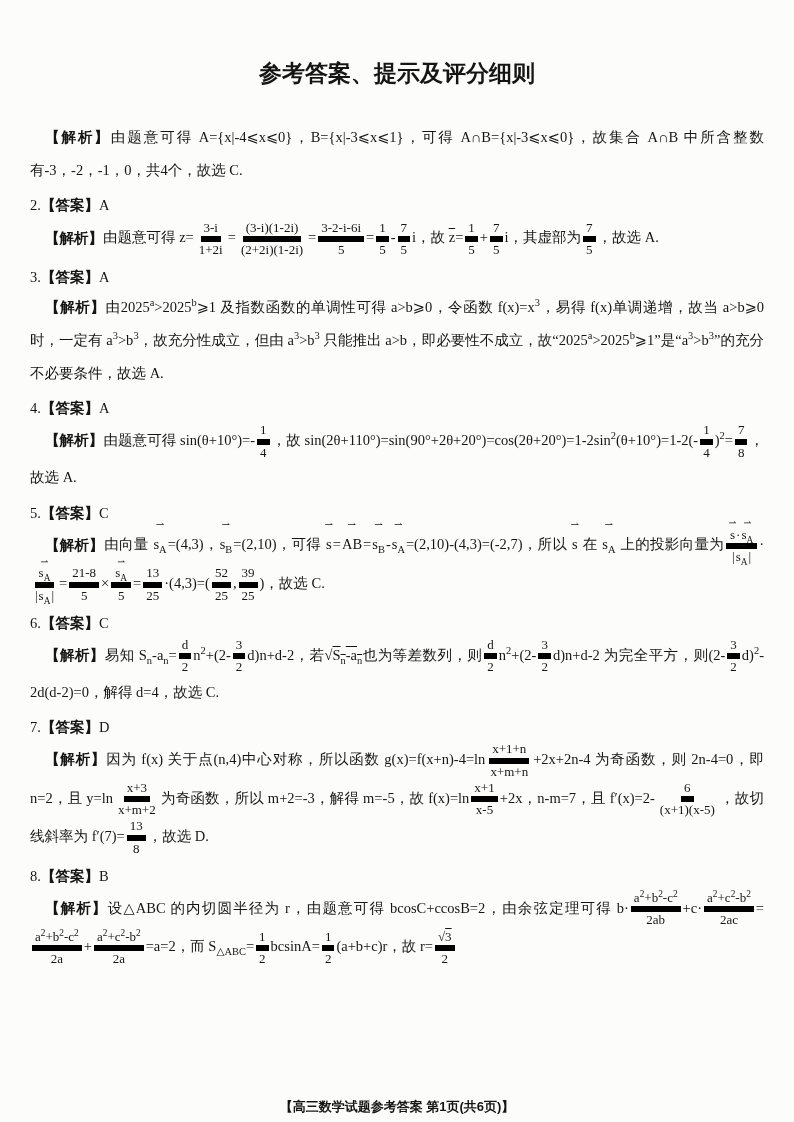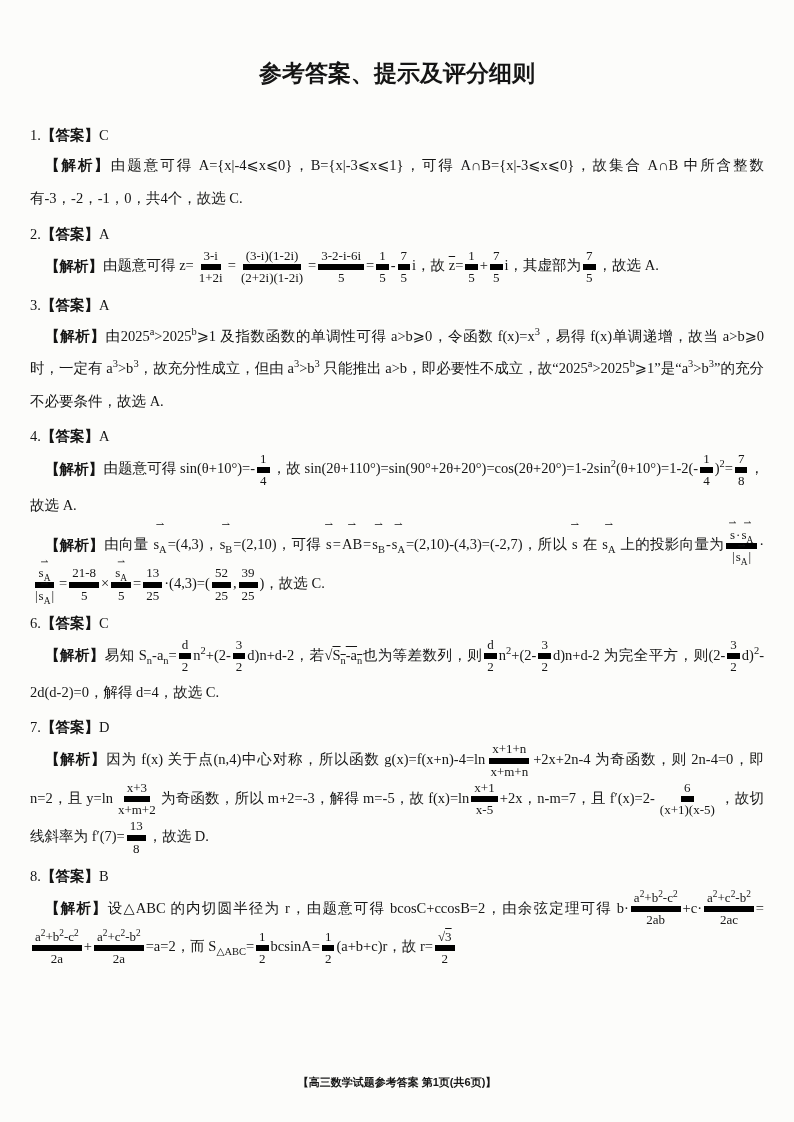--- a/index.html
+++ b/index.html
@@ -41,7 +41,6 @@
   <h2 class="subtitle">参考答案、提示及评分细则</h2>
   <div class="content" id="items-container">
       <div class="item">
-        <div class="ans-line"><span>1.</span><span class="b">【答案】</span><span>C</span></div>
         <div class="analysis"><span class="b">【解析】</span><span>由题意可得 A={x|-4⩽x⩽0}，B={x|-3⩽x⩽1}，可得 A∩B={x|-3⩽x⩽0}，故集合 A∩B 中所含整数有-3，-2，-1，0，共4个，故选 C.</span></div>
       </div>
       <div class="item">

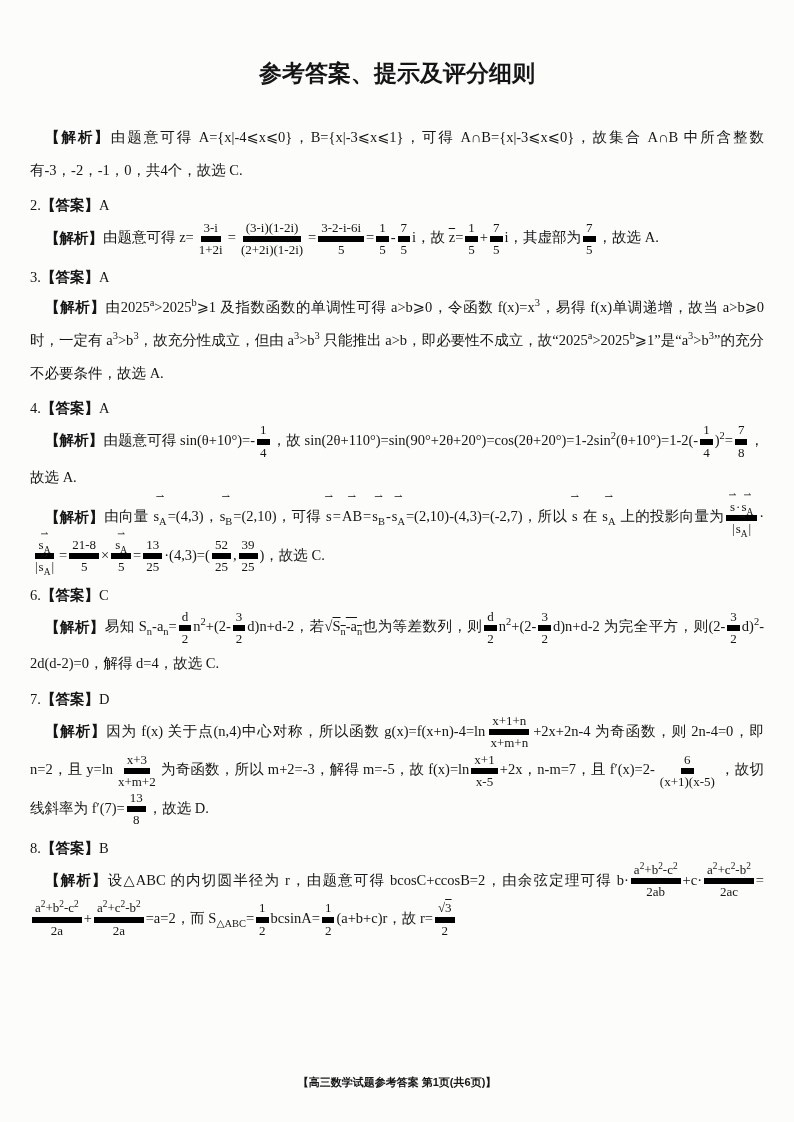--- a/index.html
+++ b/index.html
@@ -89,6 +89,7 @@
             </span>，故选 A.</span></div>
       </div>
       <div class="item">
+        <div class="ans-line"><span>5.</span><span class="b">【答案】</span><span>C</span></div>
         <div class="analysis"><span class="b">【解析】</span><span>由向量 <span class="vec">s<sub>A</sub></span>=(4,3)，<span class="vec">s<sub>B</sub></span>=(2,10)，可得 <span class="vec">s</span>=<span class="vec">AB</span>=<span class="vec">s<sub>B</sub></span>-<span class="vec">s<sub>A</sub></span>=(2,10)-(4,3)=(-2,7)，所以 <span class="vec">s</span> 在 <span class="vec">s<sub>A</sub></span> 上的投影向量为<span class="fr">
               <span class="nu"><span class="vec">s</span>·<span class="vec">s<sub>A</sub></span></span>
               <span class="de">|<span class="vec">s<sub>A</sub></span>|</span>

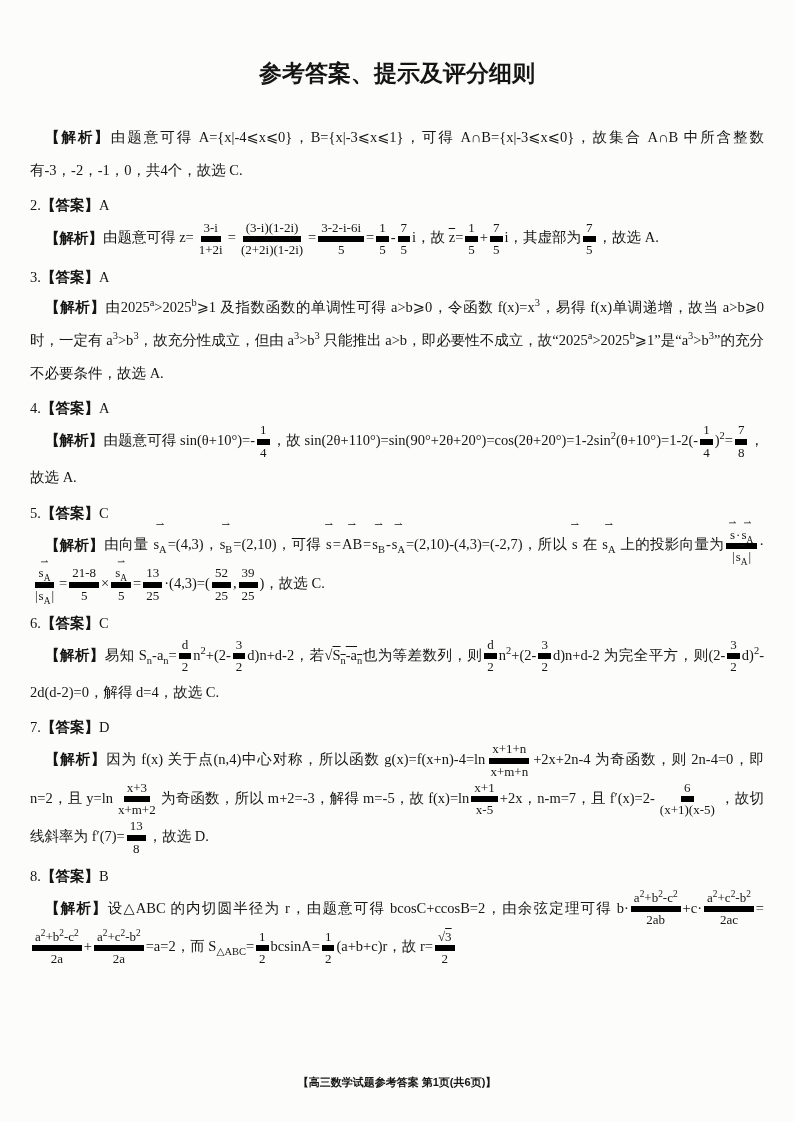--- a/index.html
+++ b/index.html
@@ -30,8 +30,8 @@
       font-size:.72em;line-height:1}
   .ov{text-decoration:overline}
   .sq{white-space:nowrap}
-  .footer{position:absolute;bottom:32px;left:0;width:100%;text-align:center;
-      font-weight:700;font-size:11px;
+  .footer{position:absolute;bottom:6px;left:0;width:100%;text-align:center;
+      font-weight:700;font-size:13px;
       font-family:"Liberation Sans","DejaVu Sans",sans-serif}
 </style>
 </head>

